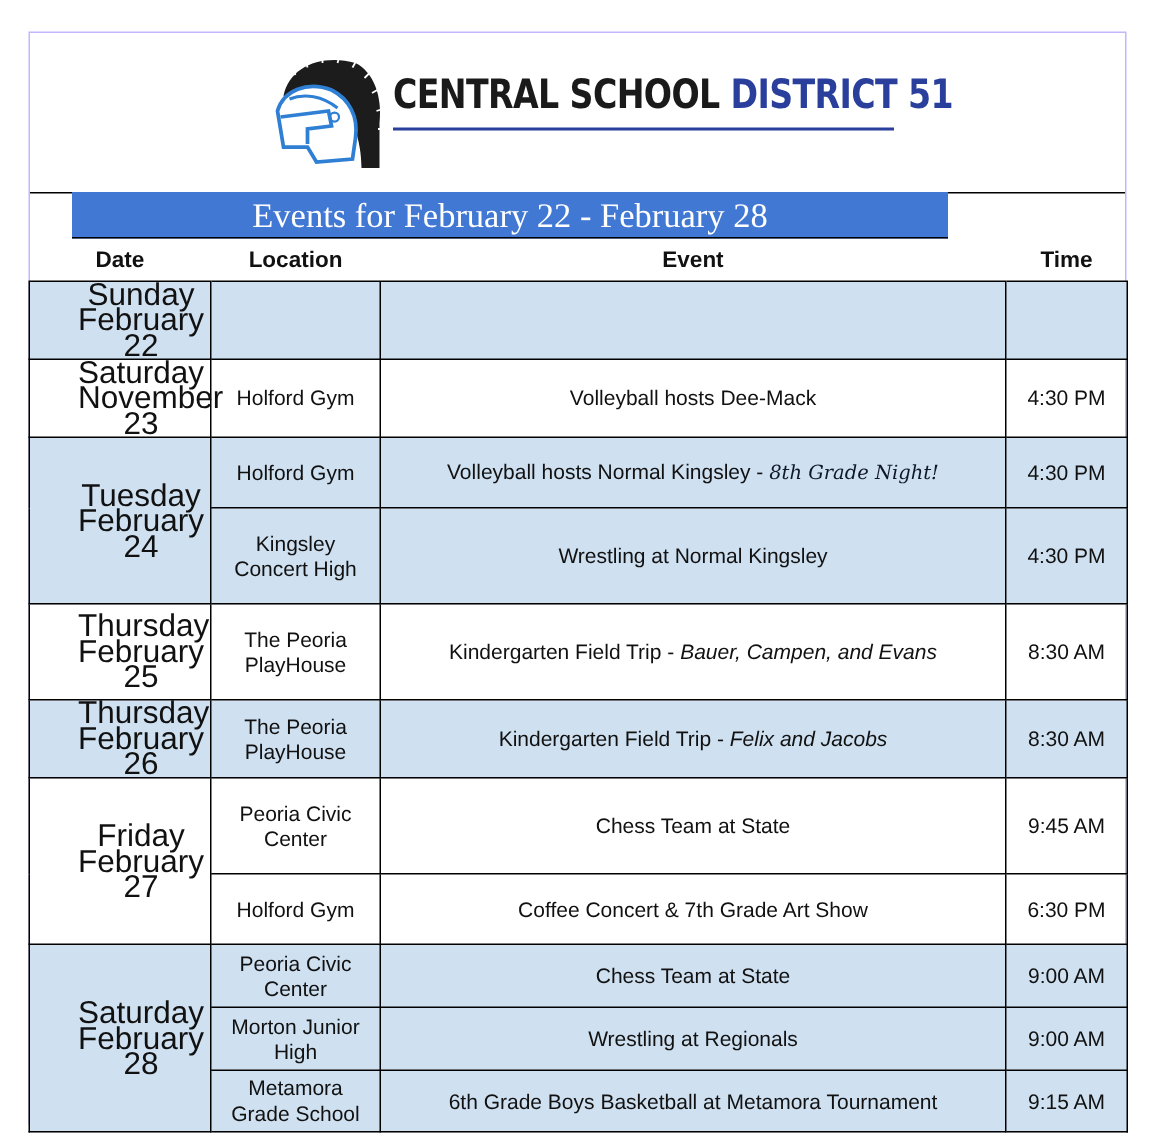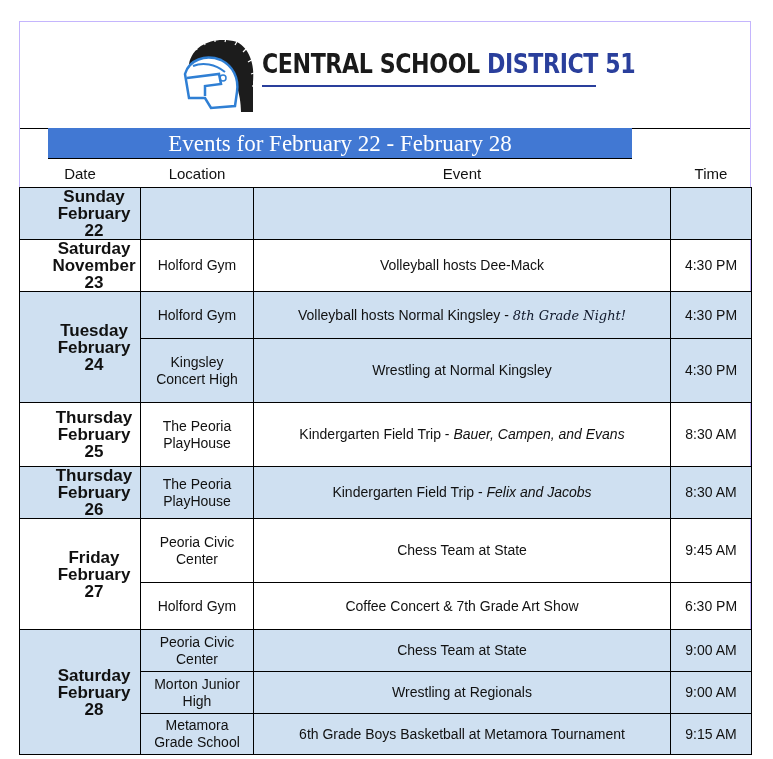--- a/index.html
+++ b/index.html
@@ -14,7 +14,7 @@
     .tagline { position: absolute; left: 242px; top: 68px; font-size: 8.4px; font-style: italic; color: #333; white-space: nowrap; }
     .banner { position: absolute; left: 0; top: 106px; width: 584px; height: 31px; background: #4178d3; color: #fff; font-family: "Liberation Serif", serif; font-size: 23px; text-align: center; line-height: 32px; border-bottom: 1px solid #000; box-sizing: border-box; margin-left: 28px; }
     table { position: absolute; left: -1px; top: 137px; width: 732px; border-collapse: collapse; table-layout: fixed; }
-    th { font-weight: normal; font-size: 15px; height: 28px; padding: 0; border-bottom: 1px solid #000; }
+    th { font-weight: bold; font-size: 15px; height: 28px; padding: 0; border-bottom: 1px solid #000; }
     td { border: 1px solid #000; text-align: center; vertical-align: middle; font-size: 14px; line-height: 17px; padding: 0 4px; }
     td.date { font-weight: bold; font-size: 17px; padding-left: 32px; }
     tr.shaded td { background: #cfe0f1; }

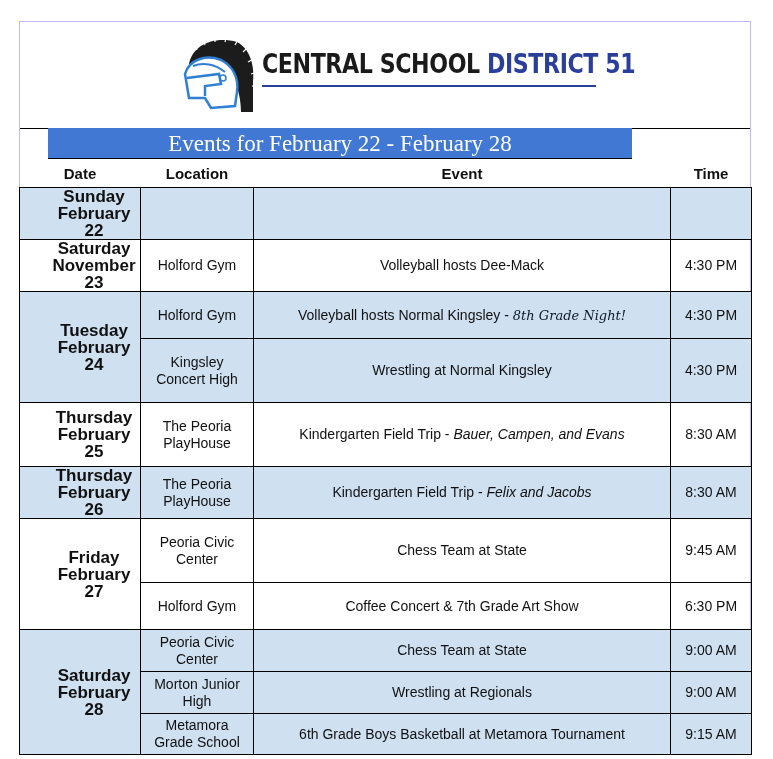--- a/index.html
+++ b/index.html
@@ -16,7 +16,7 @@
     table { position: absolute; left: -1px; top: 137px; width: 732px; border-collapse: collapse; table-layout: fixed; }
     th { font-weight: bold; font-size: 15px; height: 28px; padding: 0; border-bottom: 1px solid #000; }
     td { border: 1px solid #000; text-align: center; vertical-align: middle; font-size: 14px; line-height: 17px; padding: 0 4px; }
-    td.date { font-weight: bold; font-size: 17px; padding-left: 32px; }
+    td.date { font-weight: normal; font-size: 21px; padding-left: 32px; }
     tr.shaded td { background: #cfe0f1; }
     .hl-script { font-family: "DejaVu Serif", serif; font-style: italic; color: #0f172a; font-size: 13px; }
     .italic { font-style: italic; }

